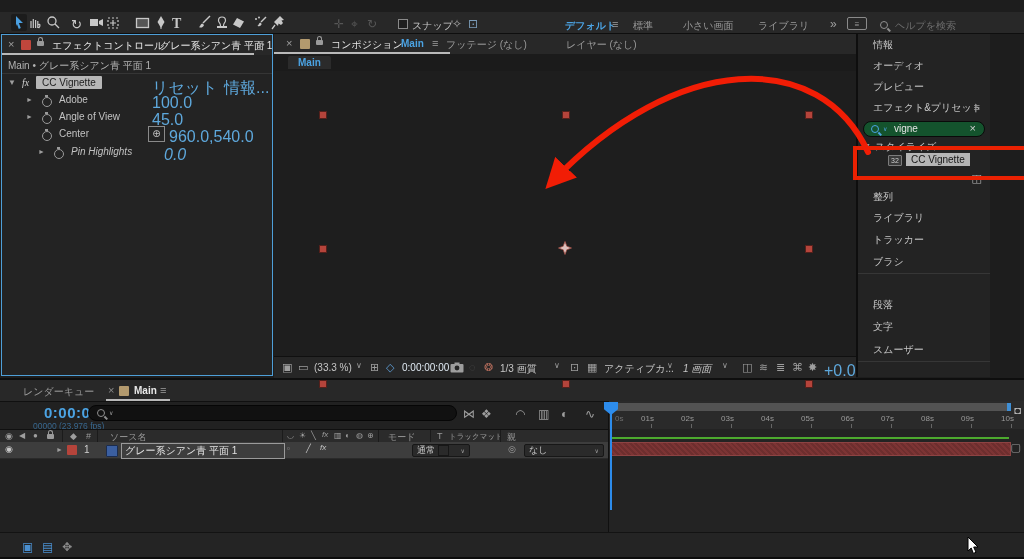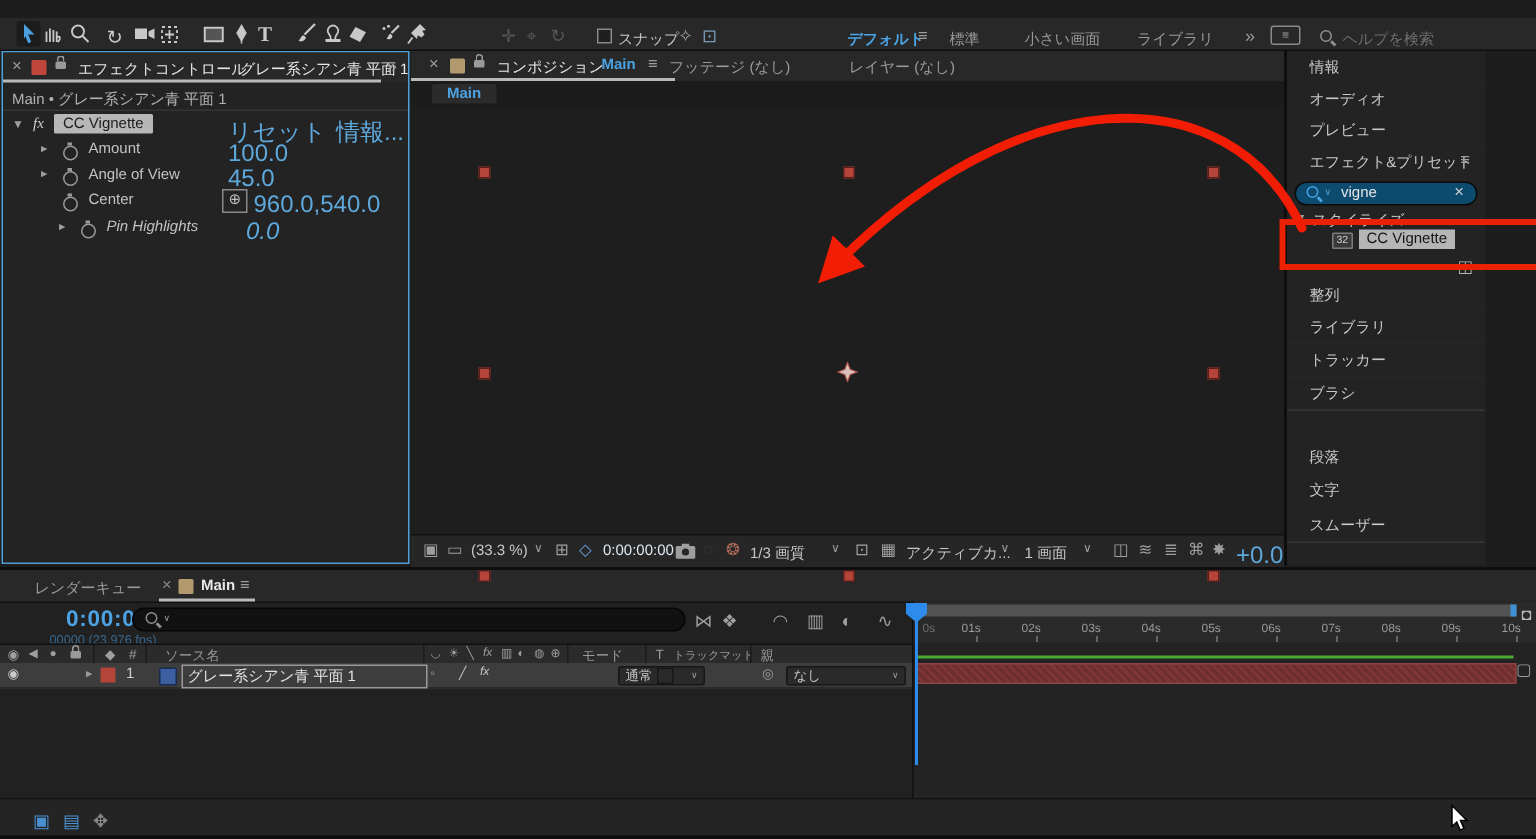--- a/index.html
+++ b/index.html
@@ -151,7 +151,7 @@
     <div class="a" style="left:0;top:56px;right:0;height:17px;">
       <span class="a icn" style="left:24px;top:5px;font-size:7px;">►</span>
       <span class="a watch" style="left:40px;top:6px;"></span>
-      <span class="a t" style="left:57px;top:3px;color:#c2c2c2;">Amount</span>
+      <span class="a t" style="left:57px;top:3px;color:#c2c2c2;">Adobe</span>
       <span class="a val" style="left:150px;top:3px;">100.0</span>
     </div>
     <div class="a" style="left:0;top:73px;right:0;height:17px;">

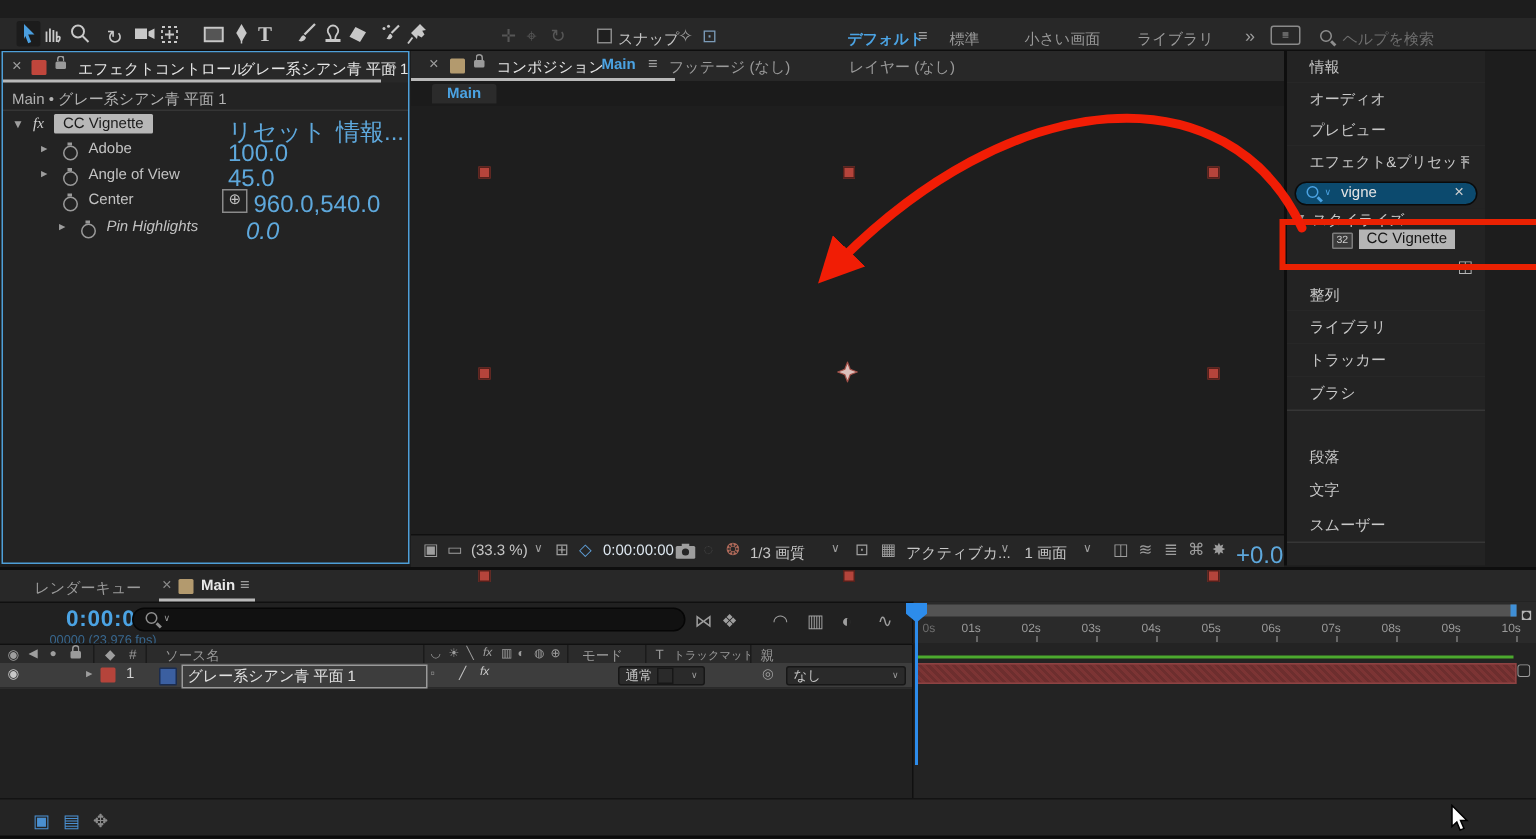--- a/index.html
+++ b/index.html
@@ -257,7 +257,7 @@
       </div>
 
     <div class="a" style="left:0;top:84px;right:0;height:21px;background:#232323;">
-      <div class="a" style="left:5px;top:3px;right:5px;height:14px;background:#0c4a6e;border:1px solid #0a0a0a;border-radius:8px;">
+      <div class="a" style="left:5px;top:3px;right:5px;height:14px;background:#14532d;border:1px solid #0a0a0a;border-radius:8px;">
         <span class="a mag b" style="left:7px;top:2px;"></span>
         <span class="a icn" style="left:19px;top:4px;font-size:6px;color:#4ba3e3;">∨</span>
         <span class="a" style="left:30px;top:1px;color:#e4e4e4;font-size:10px;">vigne</span>

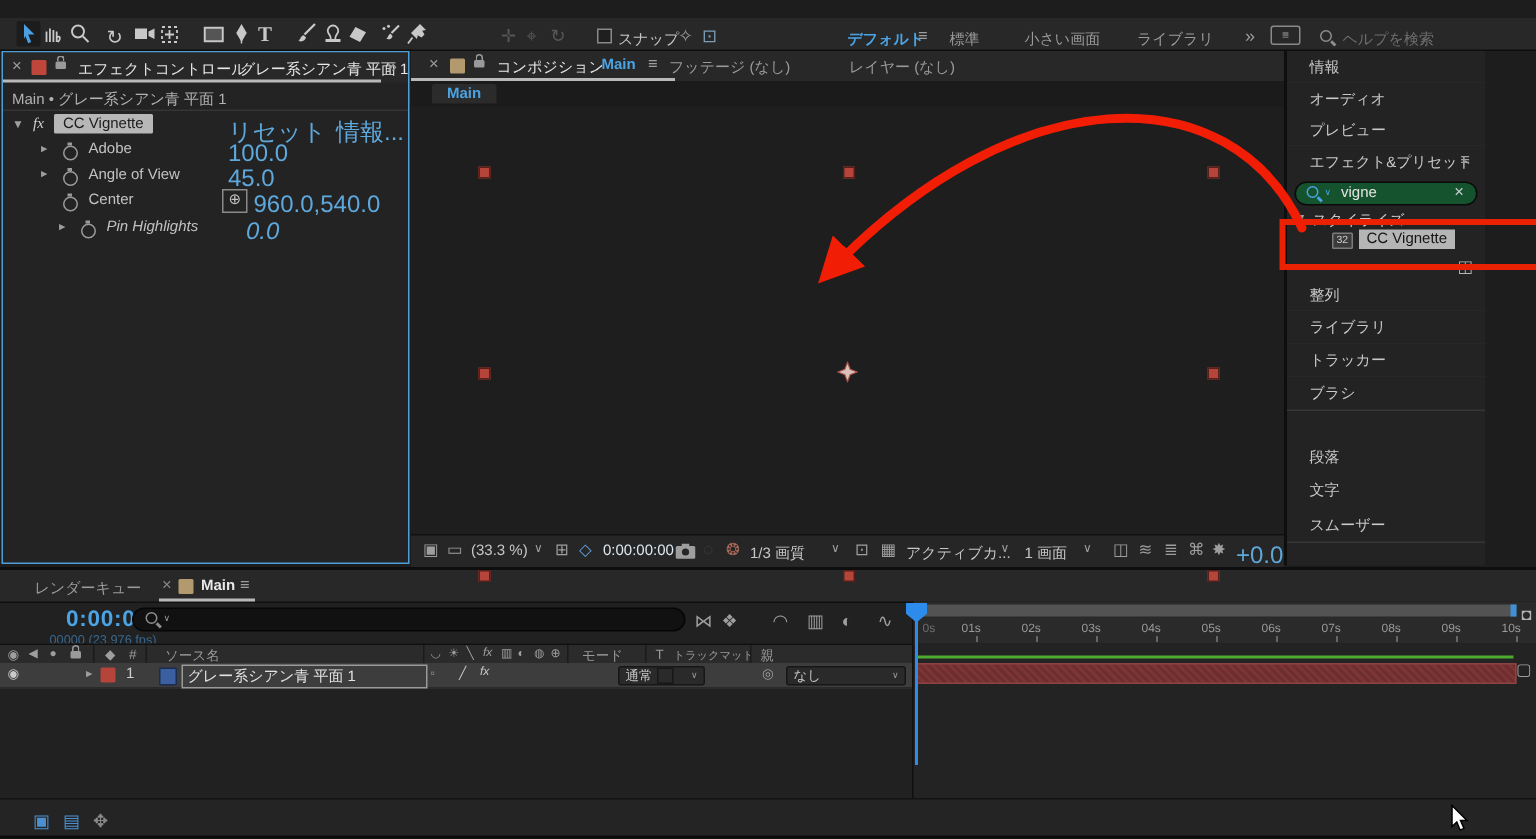--- a/index.html
+++ b/index.html
@@ -230,7 +230,7 @@
       <span class="a icn" style="left:313px;top:5px;">▦</span>
       <span class="a t" style="left:330px;top:5px;">アクティブカ...</span>
       <span class="a icn" style="left:393px;top:5px;font-size:8px;">∨</span>
-      <span class="a t" style="left:409px;top:5px;">1 画面</span>
+      <span class="a t" style="left:409px;top:5px;font-style:italic;">1 画面</span>
       <span class="a icn" style="left:448px;top:5px;font-size:8px;">∨</span>
       <span class="a icn" style="left:468px;top:5px;">◫</span>
       <span class="a icn" style="left:485px;top:5px;">≋</span>

